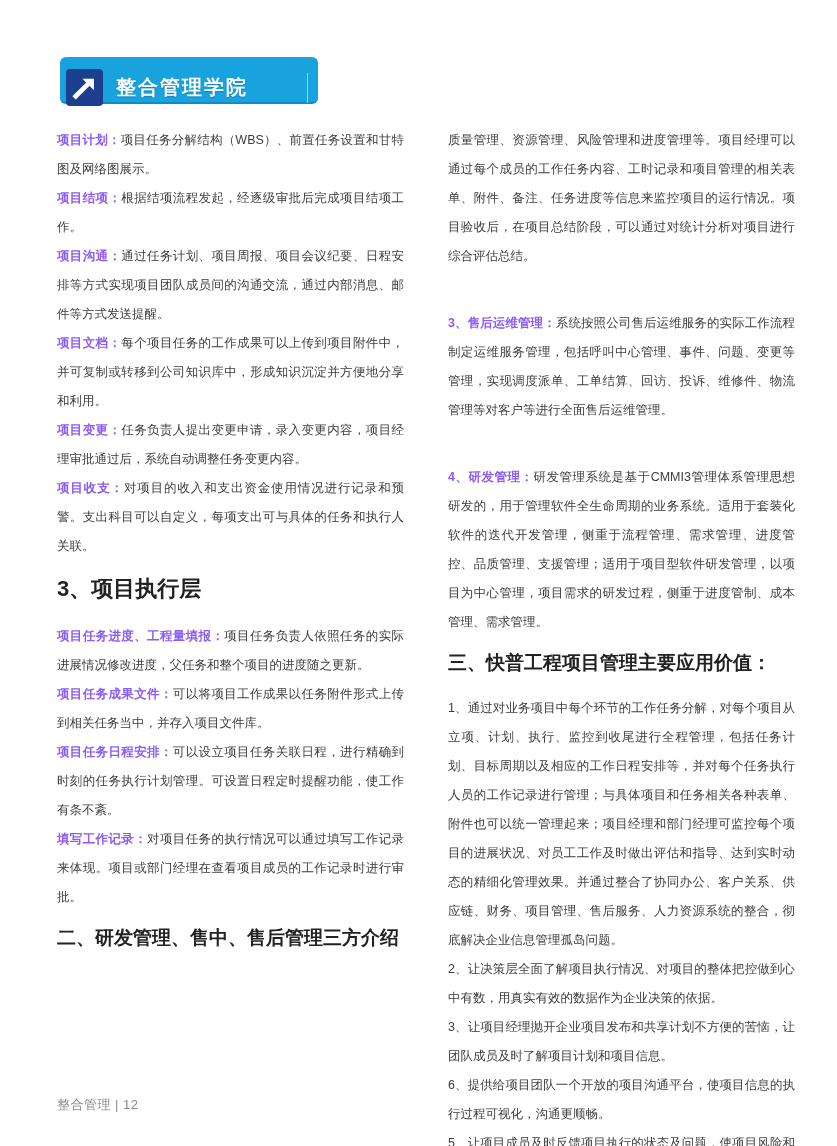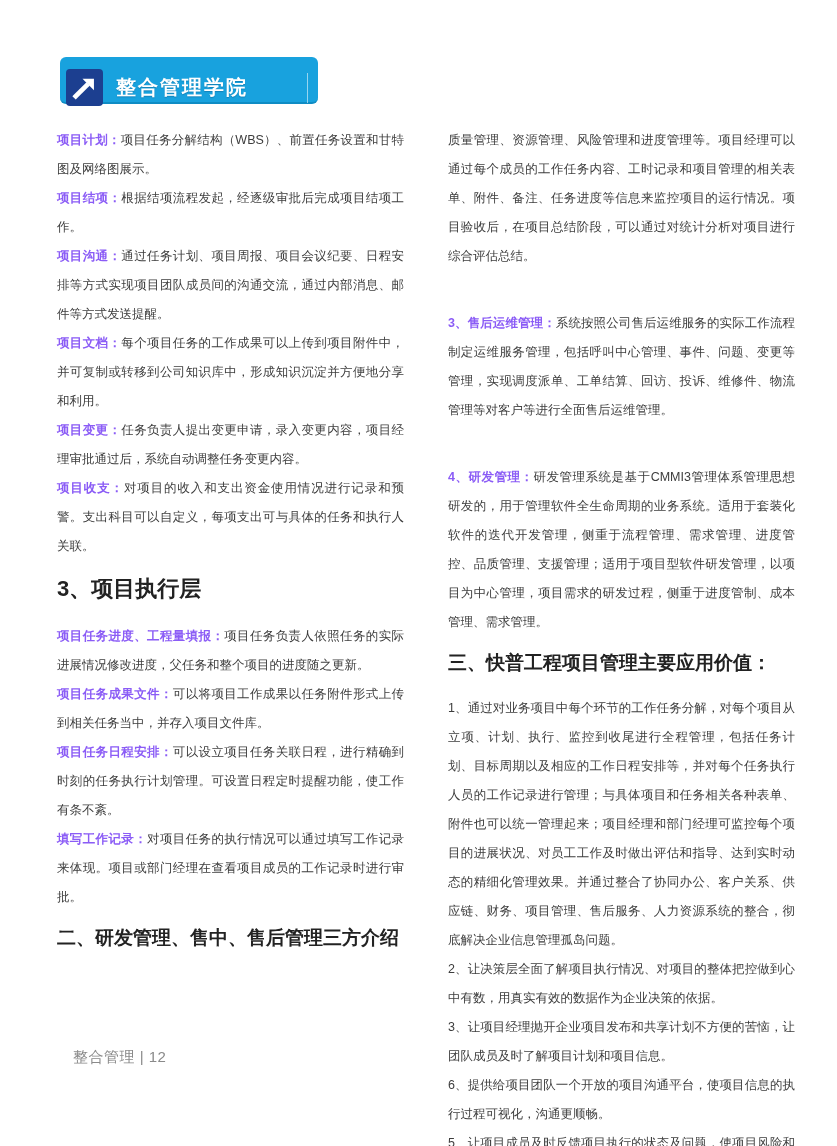--- a/index.html
+++ b/index.html
@@ -89,11 +89,10 @@
   .footer {
     position: absolute;
     left: 57px;
-    top: 1048px;
-    font-size: 15px;
+    top: 1096px;
+    font-size: 13px;
     color: #8a8a8a;
     letter-spacing: 0.5px;
-    margin-left: 16px;
   }
 </style>
 </head>

